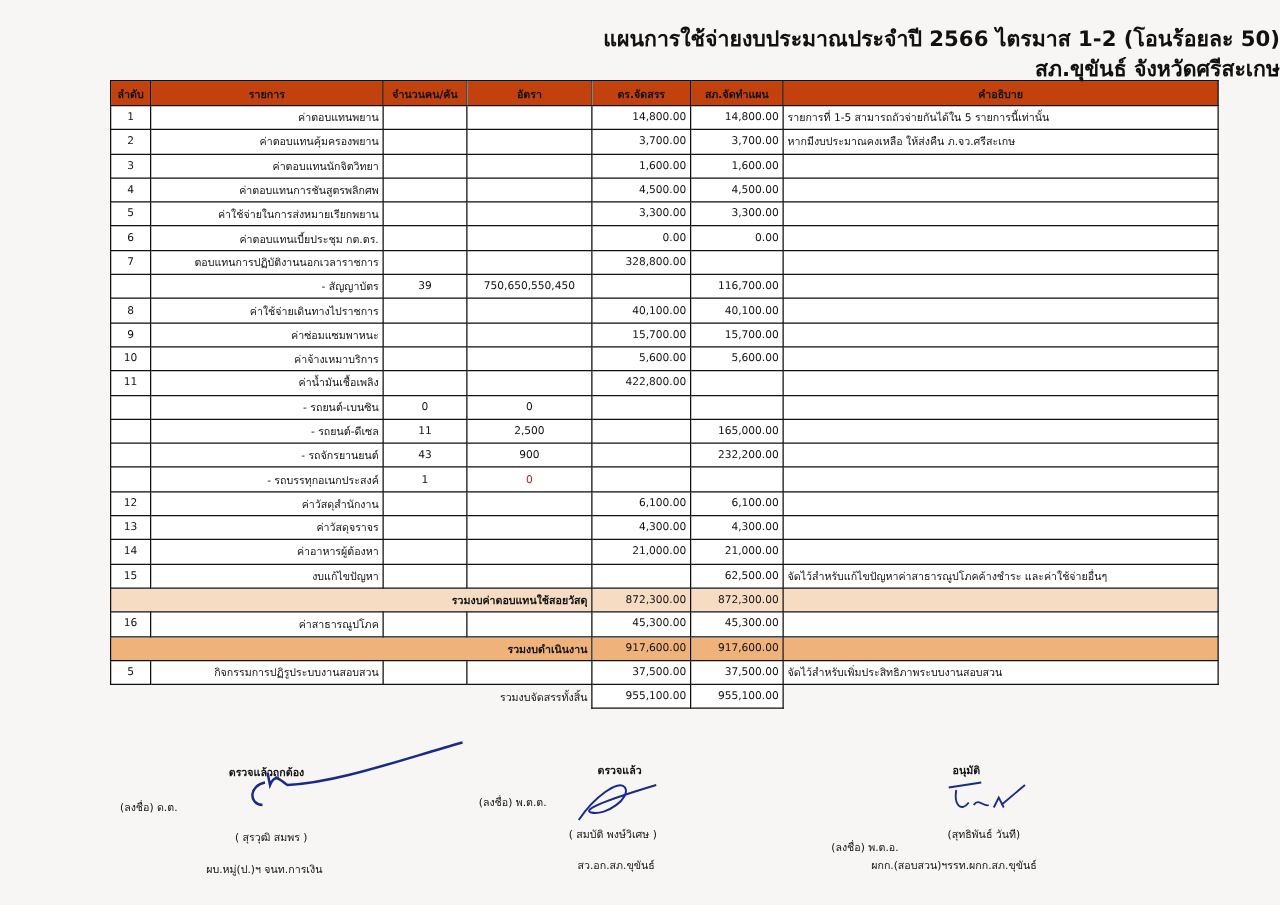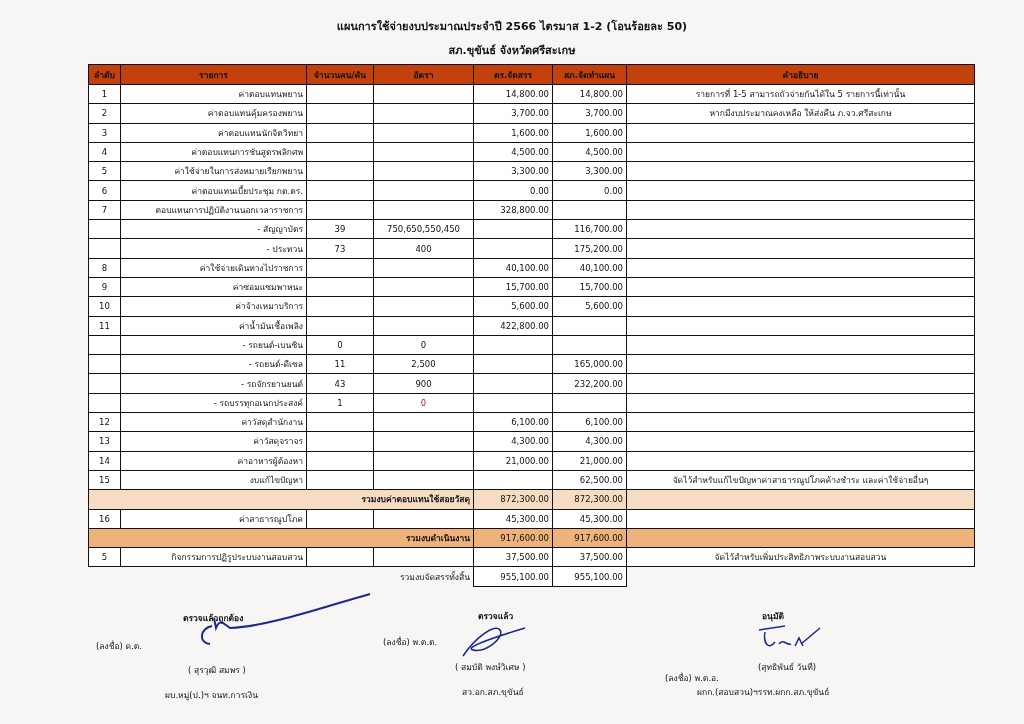--- a/index.html
+++ b/index.html
@@ -11,8 +11,8 @@
     position:relative;
   }
   .title {
-    position:absolute; left:0; width:1024px; text-align:center;
-    font-weight:bold; font-size:11px;
+    position:absolute; left:0; width:1024px; text-align:right;
+    font-weight:bold; font-size:17px;
   }
   #t1 { top:17px; }
   #t2 { top:41px; }

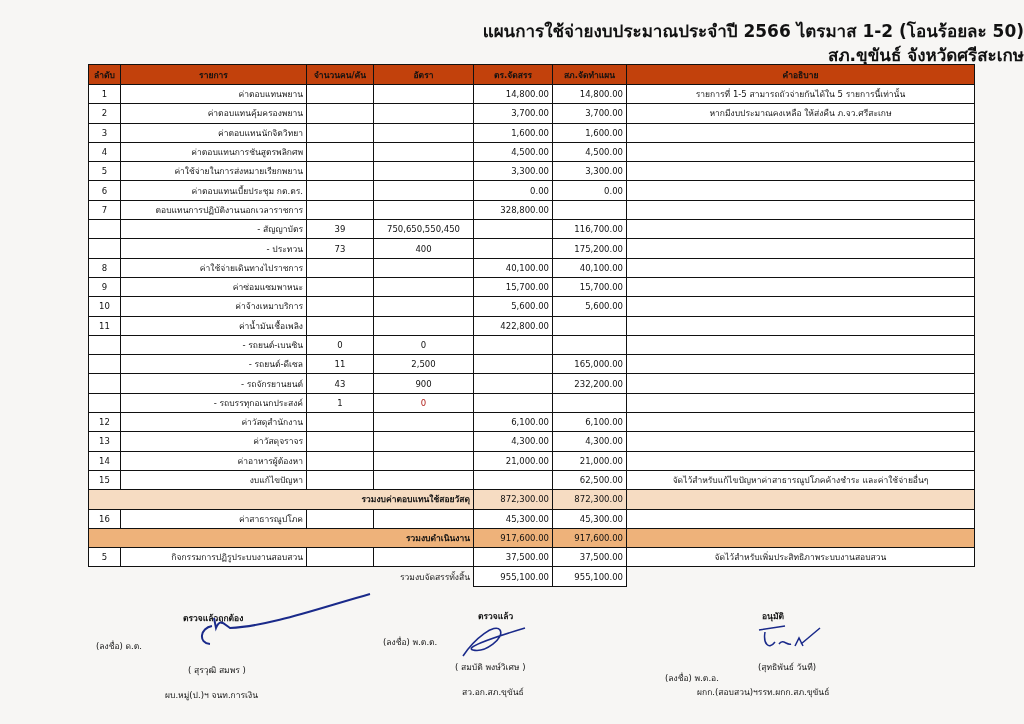--- a/index.html
+++ b/index.html
@@ -38,7 +38,7 @@
   .c-rate { width:100px; text-align:center; }
   .c-alloc { width:79px; text-align:right; }
   .c-plan { width:74px; text-align:right; }
-  .c-desc { width:348px; text-align:center; }
+  .c-desc { width:348px; text-align:left; }
   .sub .c-item { padding-left:4px; }
   .red { color:#b0201a; }
   tr.total1 td { background:#f6dcc2 !important; }

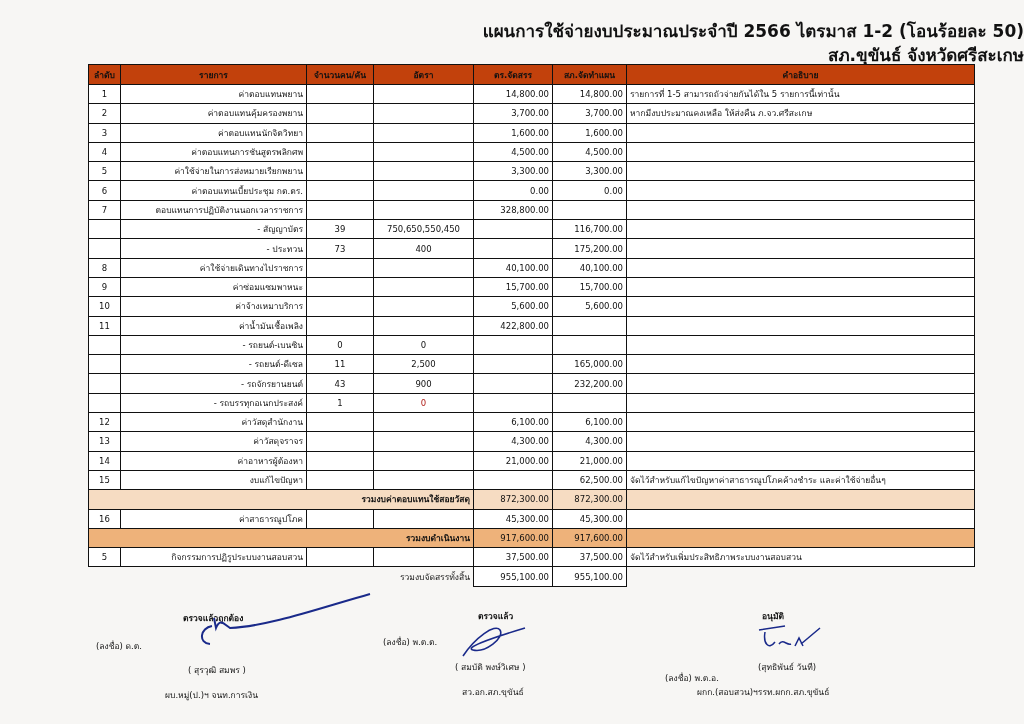--- a/index.html
+++ b/index.html
@@ -142,15 +142,6 @@
         <td class="c-plan">116,700.00</td>
         <td class="c-desc"></td>
       </tr>
-      <tr class="row sub">
-        <td class="c-no"></td>
-        <td class="c-item">- ประทวน</td>
-        <td class="c-qty">73</td>
-        <td class="c-rate">400</td>
-        <td class="c-alloc"></td>
-        <td class="c-plan">175,200.00</td>
-        <td class="c-desc"></td>
-      </tr>
       <tr class="row">
         <td class="c-no">8</td>
         <td class="c-item">ค่าใช้จ่ายเดินทางไปราชการ</td>

